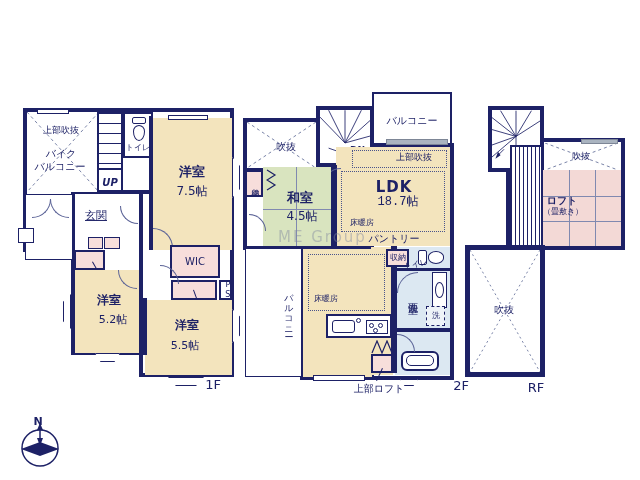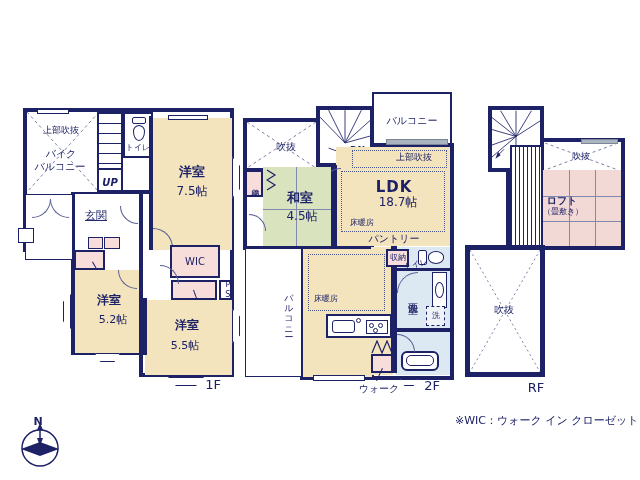--- a/index.html
+++ b/index.html
@@ -162,7 +162,7 @@
   <div class="lbl s9" style="left:414px;top:158px;">上部吹抜</div>
   <div class="abs dotted" style="left:341px;top:171px;width:104px;height:61px;"></div>
   <div class="lbl s15" style="left:394px;top:187px;">LDK</div>
-  <div class="lbl s12" style="left:398px;top:203px;">18.7帖</div>
+  <div class="lbl s12" style="left:398px;top:203px;font-family:Liberation Mono, monospace;">18.7帖</div>
   <div class="lbl s8" style="left:362px;top:223px;">床暖房</div>
   <div class="lbl s10" style="left:394px;top:238px;">パントリー</div>
   <div class="abs wall" style="left:331px;top:165px;width:6px;height:85px;"></div>

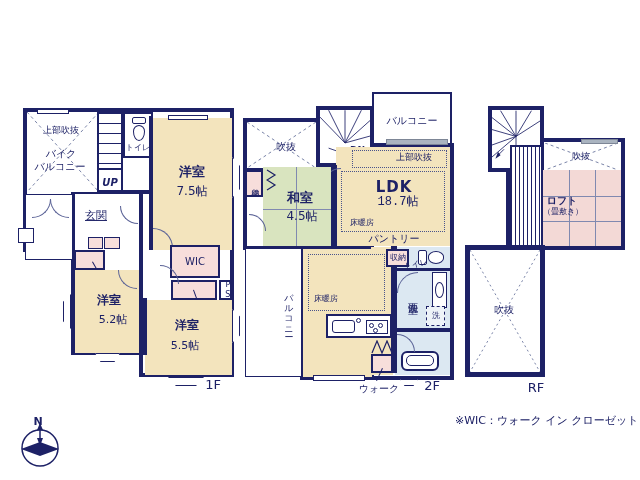--- a/index.html
+++ b/index.html
@@ -230,6 +230,7 @@
   <div class="abs bay" style="left:400px;top:379px;width:18px;height:7px;clip-path:polygon(0 0,100% 0,75% 100%,25% 100%);"></div>
   <div class="abs win" style="left:313px;top:375px;width:52px;height:6px;"></div>
 
+  <div class="watermark" style="left:278px;top:228px;">ME Group</div>
   <div class="lbl s13" style="left:432px;top:386px;">2F</div>
 
   <div class="abs outline" style="left:506px;top:138px;width:119px;height:112px;"></div>

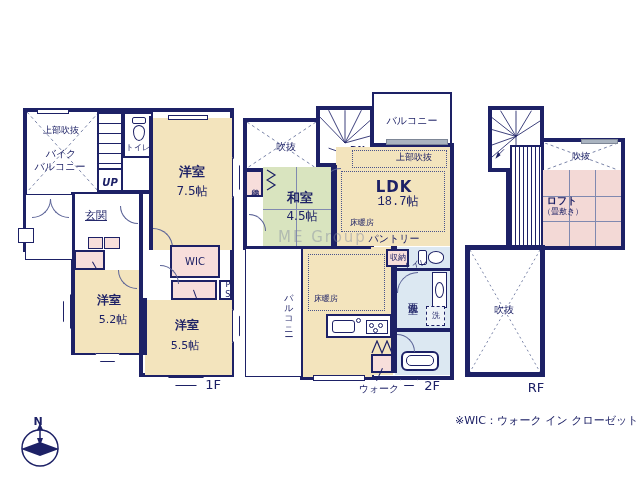--- a/index.html
+++ b/index.html
@@ -204,7 +204,7 @@
     <polyline points="1,13 6,1 11,13 16,1 21,13" fill="none" stroke="#1d2166" stroke-width="1.2"></polyline>
   </svg>
   <div class="leader" style="left:382px;top:368px;height:14px;transform:rotate(25deg);"></div>
-  <div class="lbl s10" style="left:379px;top:388px;">ウォーク</div>
+  <div class="lbl s10" style="left:379px;top:388px;">上部ロフト</div>
 
   <div class="abs blue" style="left:395px;top:247px;width:55px;height:128px;"></div>
   <div class="abs wall" style="left:391px;top:246px;width:6px;height:127px;"></div>

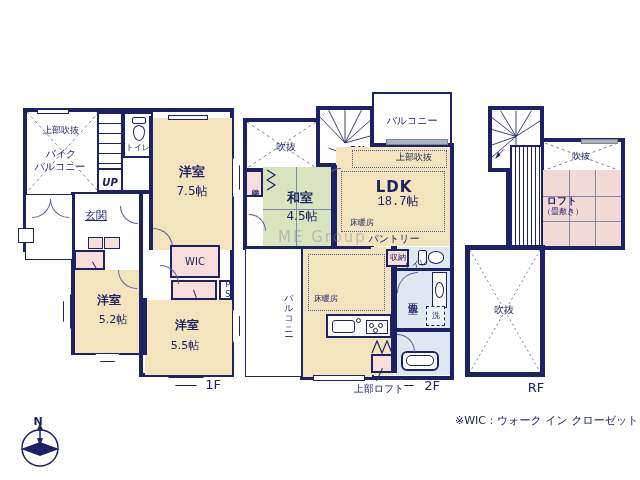--- a/index.html
+++ b/index.html
@@ -231,7 +231,7 @@
   <div class="abs win" style="left:313px;top:375px;width:52px;height:6px;"></div>
 
   <div class="watermark" style="left:278px;top:228px;">ME Group</div>
-  <div class="lbl s13" style="left:432px;top:386px;">2F</div>
+  <div class="lbl s13" style="left:461px;top:386px;">2F</div>
 
   <div class="abs outline" style="left:506px;top:138px;width:119px;height:112px;"></div>
 

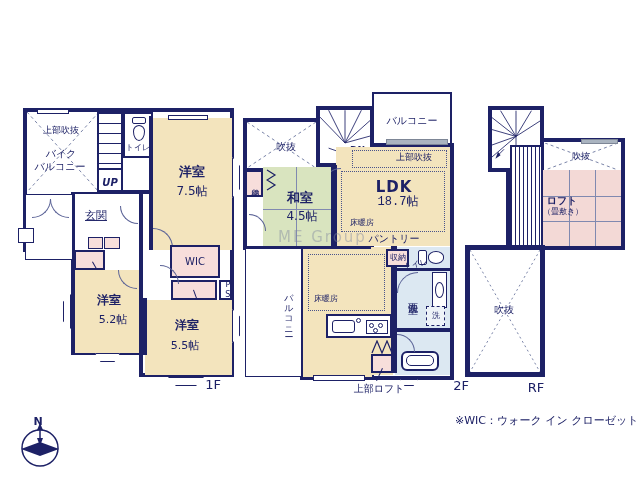--- a/index.html
+++ b/index.html
@@ -280,7 +280,6 @@
   <div class="lbl s10" style="left:504px;top:309px;">吹抜</div>
   <div class="lbl s13" style="left:536px;top:388px;">RF</div>
 
-  <div class="abs" style="left:455px;top:413px;font-size:11px;color:#1d2166;white-space:nowrap;">※WIC：ウォーク イン クローゼット</div>
 
   <svg class="abs" style="left:12px;top:416px;width:56px;height:56px;" viewBox="0 0 56 56">
     <circle cx="28" cy="32" r="18" fill="none" stroke="#1d2166" stroke-width="1.5"></circle>

